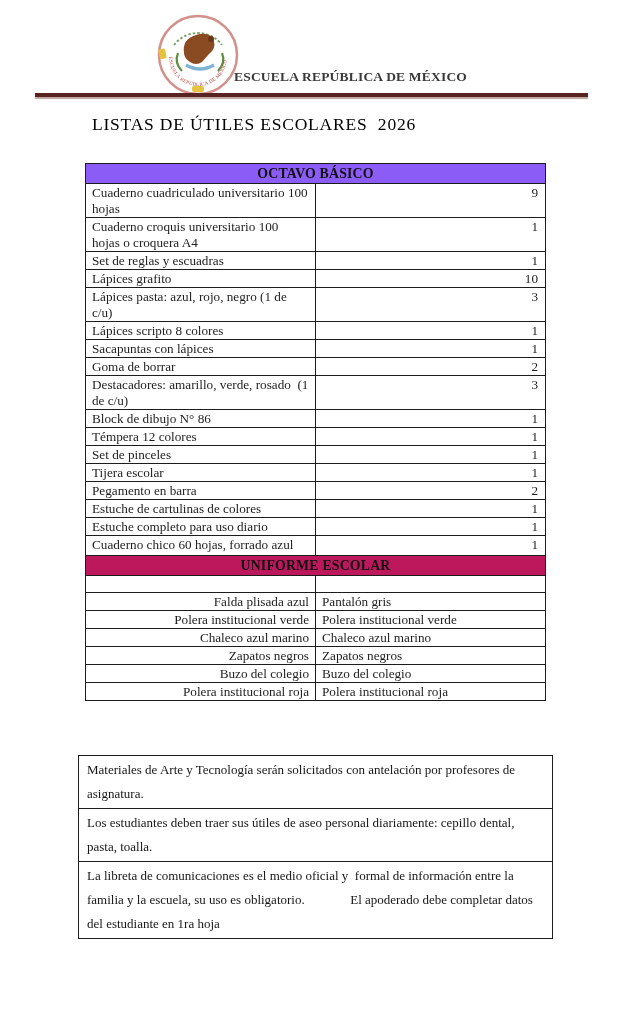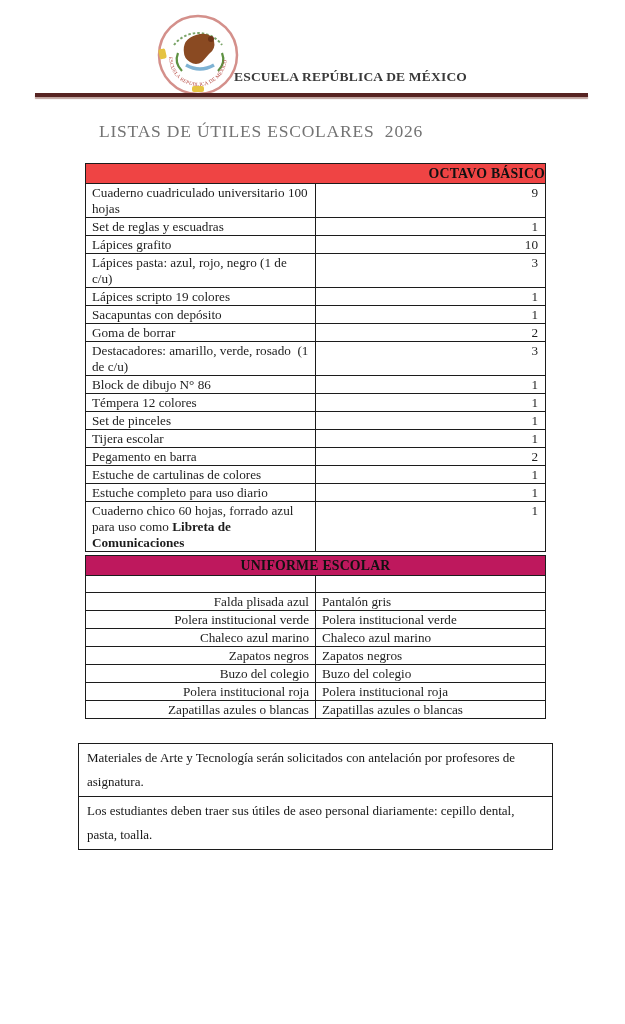--- a/index.html
+++ b/index.html
@@ -29,8 +29,8 @@
 
   .page-title {
     position: absolute; left: 0; top: 110px; width: 500px;
-    margin: 11px; text-align: center;
-    font-size: 17.5px; font-weight: normal; letter-spacing: 0.8px; color: #737373;
+    margin: 4px; text-align: center;
+    font-size: 17.5px; font-weight: normal; letter-spacing: 0.8px; color: #000000;
     white-space: pre;
   }
 

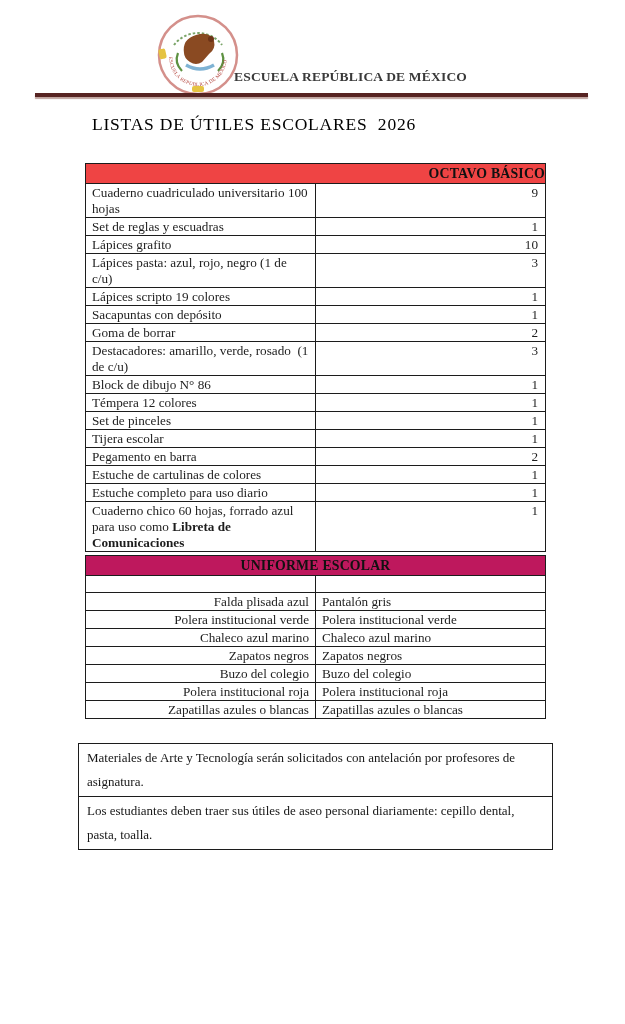--- a/index.html
+++ b/index.html
@@ -92,7 +92,7 @@
 <table class="supplies-table">
   <thead>
     <tr>
-      <th class="section-header" colspan="2" style="background: #ef4444; text-align: right;">OCTAVO BÁSICO</th>
+      <th class="section-header" colspan="2" style="background: #8b5cf6;">OCTAVO BÁSICO</th>
     </tr>
   </thead>
   <tbody>

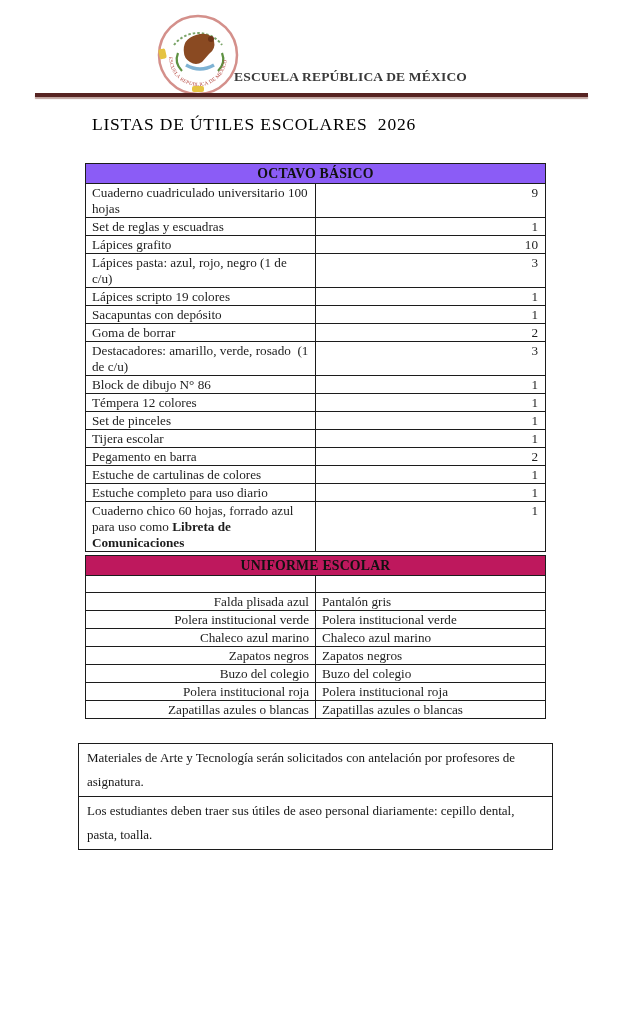--- a/index.html
+++ b/index.html
@@ -101,6 +101,10 @@
         <td class="qty">9</td>
       </tr>
       <tr>
+        <td class="item-name">Cuaderno croquis universitario 100 hojas o croquera A4</td>
+        <td class="qty">1</td>
+      </tr>
+      <tr>
         <td class="item-name">Set de reglas y escuadras</td>
         <td class="qty">1</td>
       </tr>

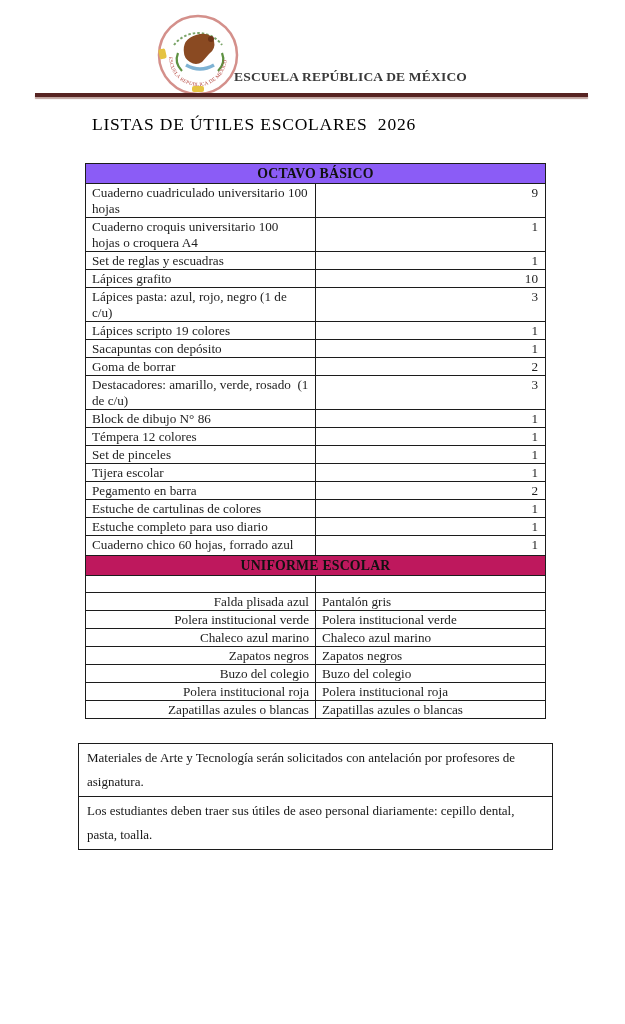--- a/index.html
+++ b/index.html
@@ -117,7 +117,7 @@
         <td class="qty">3</td>
       </tr>
       <tr>
-        <td class="item-name">Lápices scripto 19 colores</td>
+        <td class="item-name">Lápices scripto 8 colores</td>
         <td class="qty">1</td>
       </tr>
       <tr>

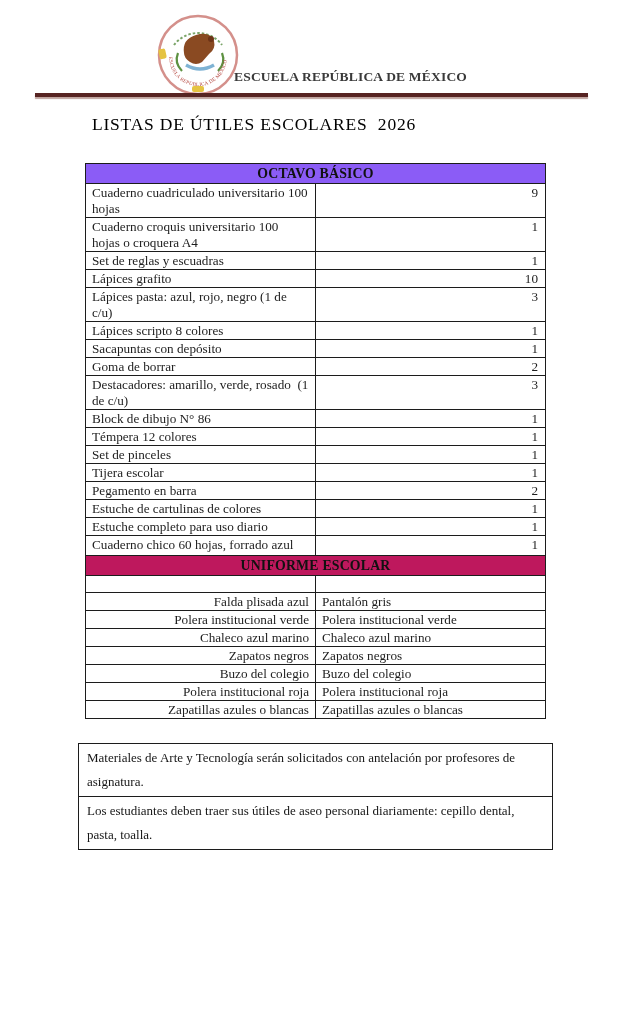--- a/index.html
+++ b/index.html
@@ -121,7 +121,7 @@
         <td class="qty">1</td>
       </tr>
       <tr>
-        <td class="item-name">Sacapuntas con depósito</td>
+        <td class="item-name">Sacapuntas con lápices</td>
         <td class="qty">1</td>
       </tr>
       <tr>

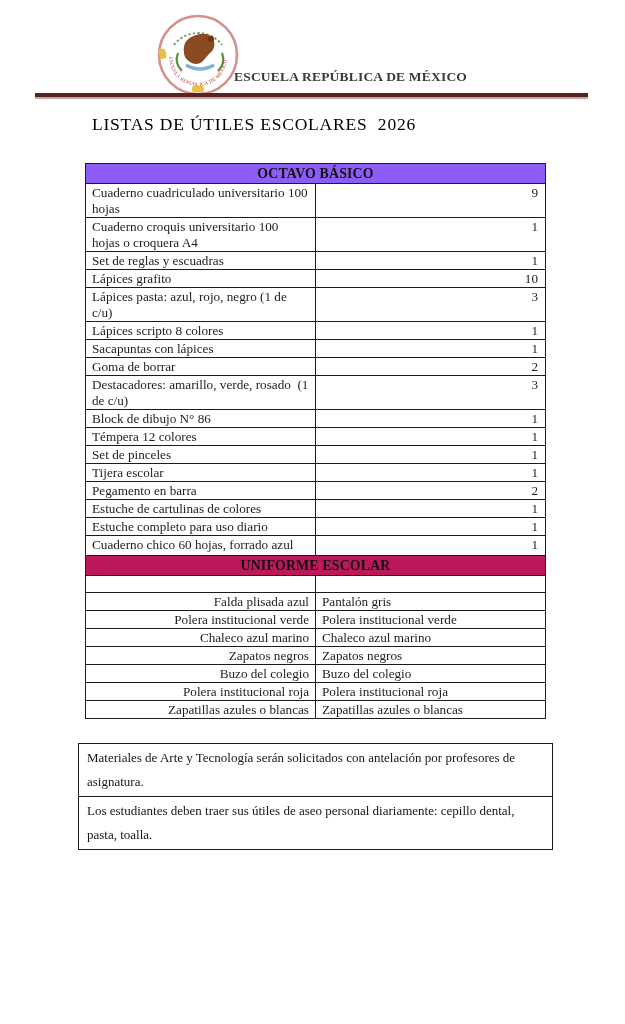--- a/index.html
+++ b/index.html
@@ -202,10 +202,6 @@
         <td>Polera institucional roja</td>
         <td>Polera institucional roja</td>
       </tr>
-      <tr>
-        <td>Zapatillas azules o blancas</td>
-        <td>Zapatillas azules o blancas</td>
-      </tr>
     </tbody>
 </table>
 

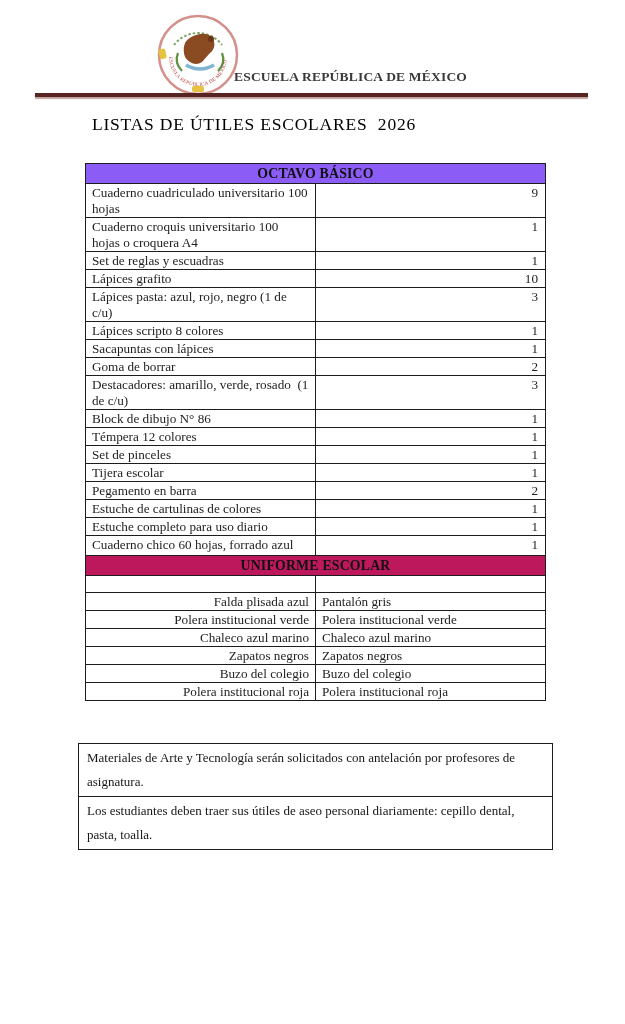--- a/index.html
+++ b/index.html
@@ -56,7 +56,7 @@
   .note {
     border: 1px solid #1c1c1c; background: #fff;
     padding: 2px 8px; font-size: 13px; line-height: 24px;
-    white-space: pre-wrap; color: #161616;
+    white-space: pre-wrap; color: #161616; margin-top: 12px;
   }
   .note + .note { margin-top: -1px; }
 </style>

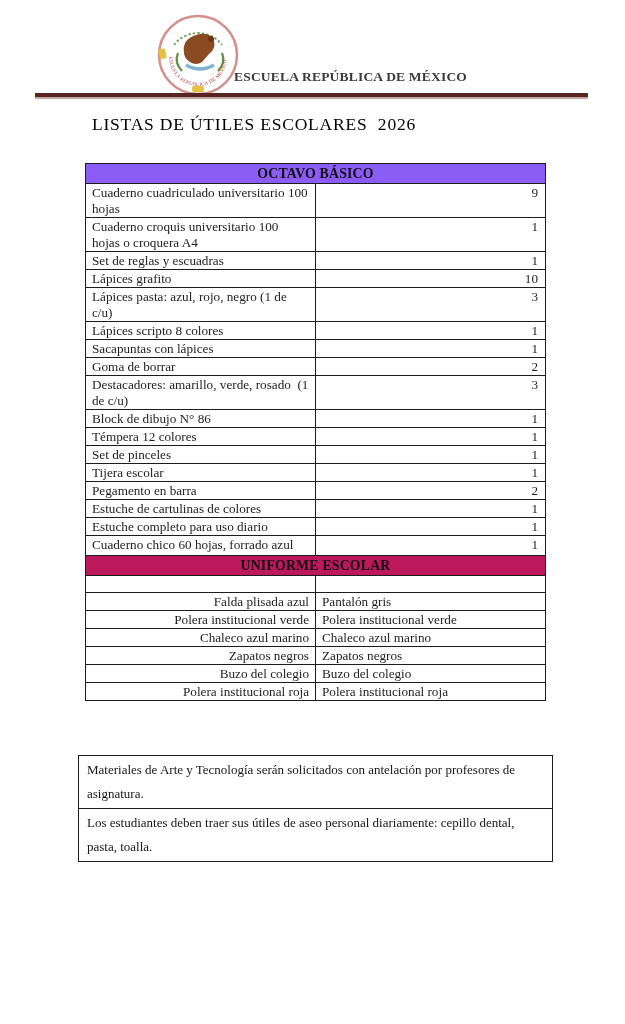--- a/index.html
+++ b/index.html
@@ -208,6 +208,7 @@
 <div class="notes">
     <div class="note">Materiales de Arte y Tecnología serán solicitados con antelación por profesores de asignatura.</div>
     <div class="note">Los estudiantes deben traer sus útiles de aseo personal diariamente: cepillo dental, pasta, toalla.</div>
+    <div class="note">La libreta de comunicaciones es el medio oficial y  formal de información entre la familia y la escuela, su uso es obligatorio.              El apoderado debe completar datos del estudiante en 1ra hoja</div>
   </div>
 
 </body></html>

